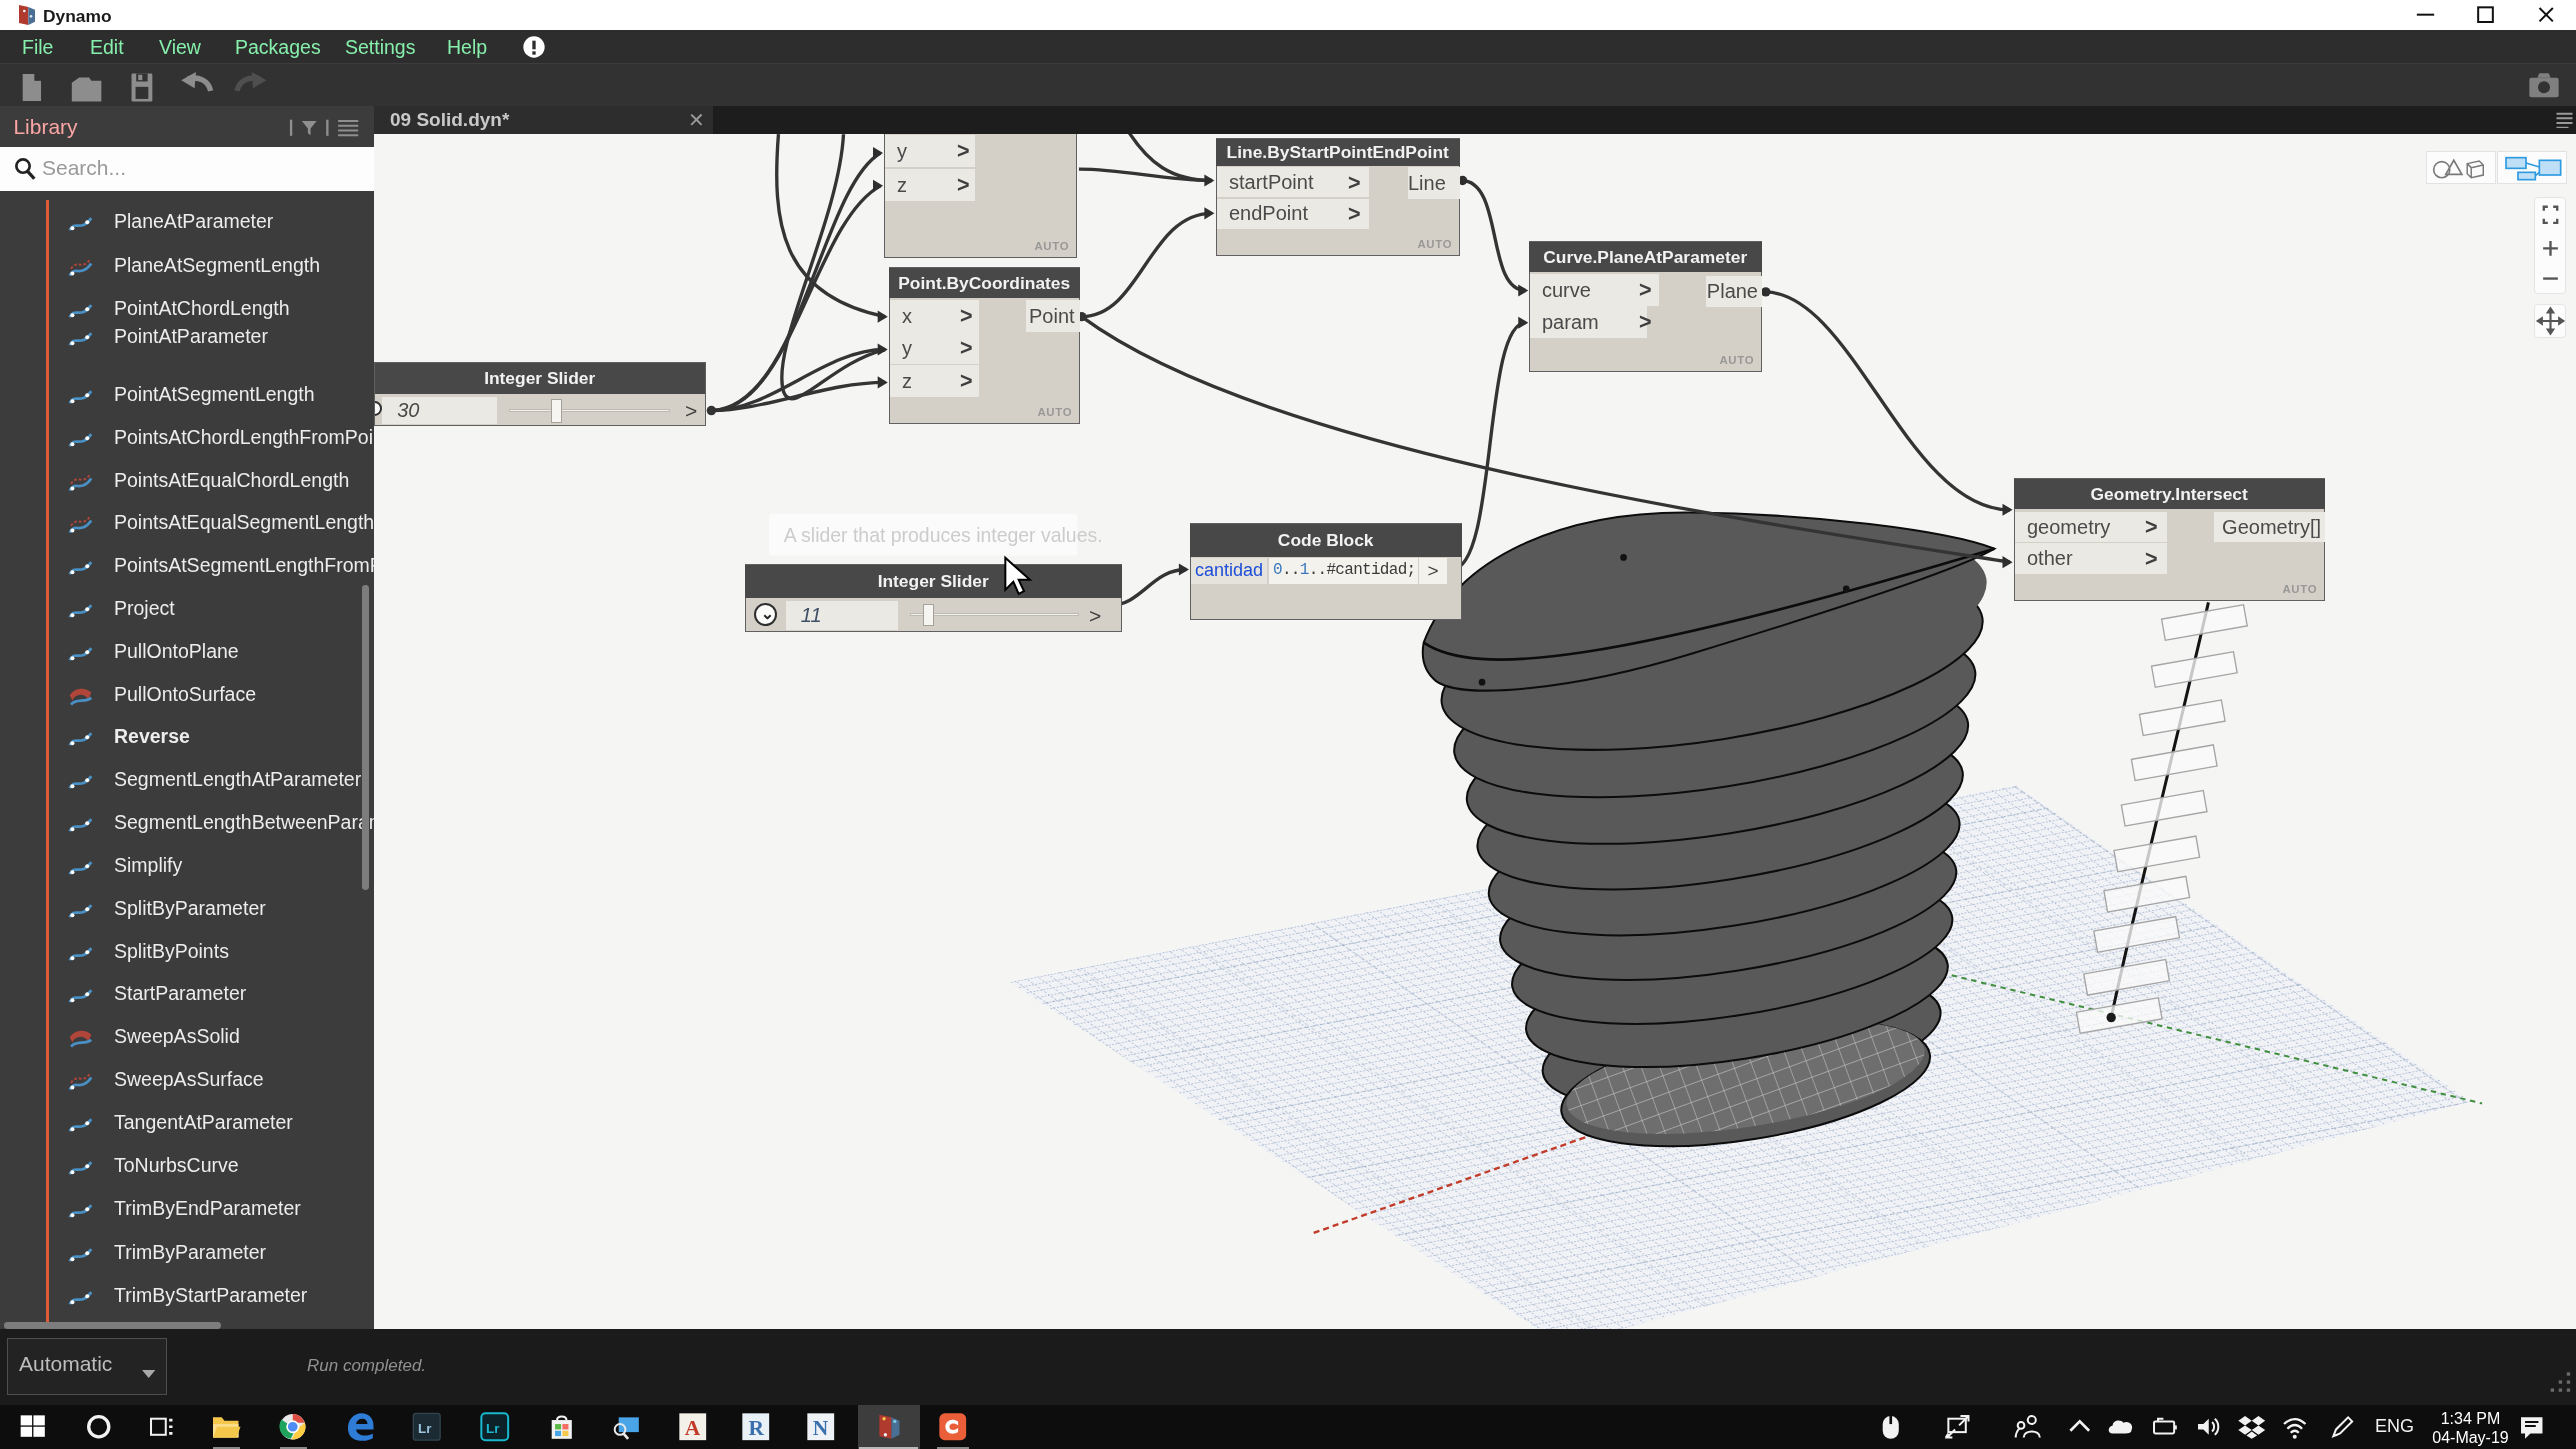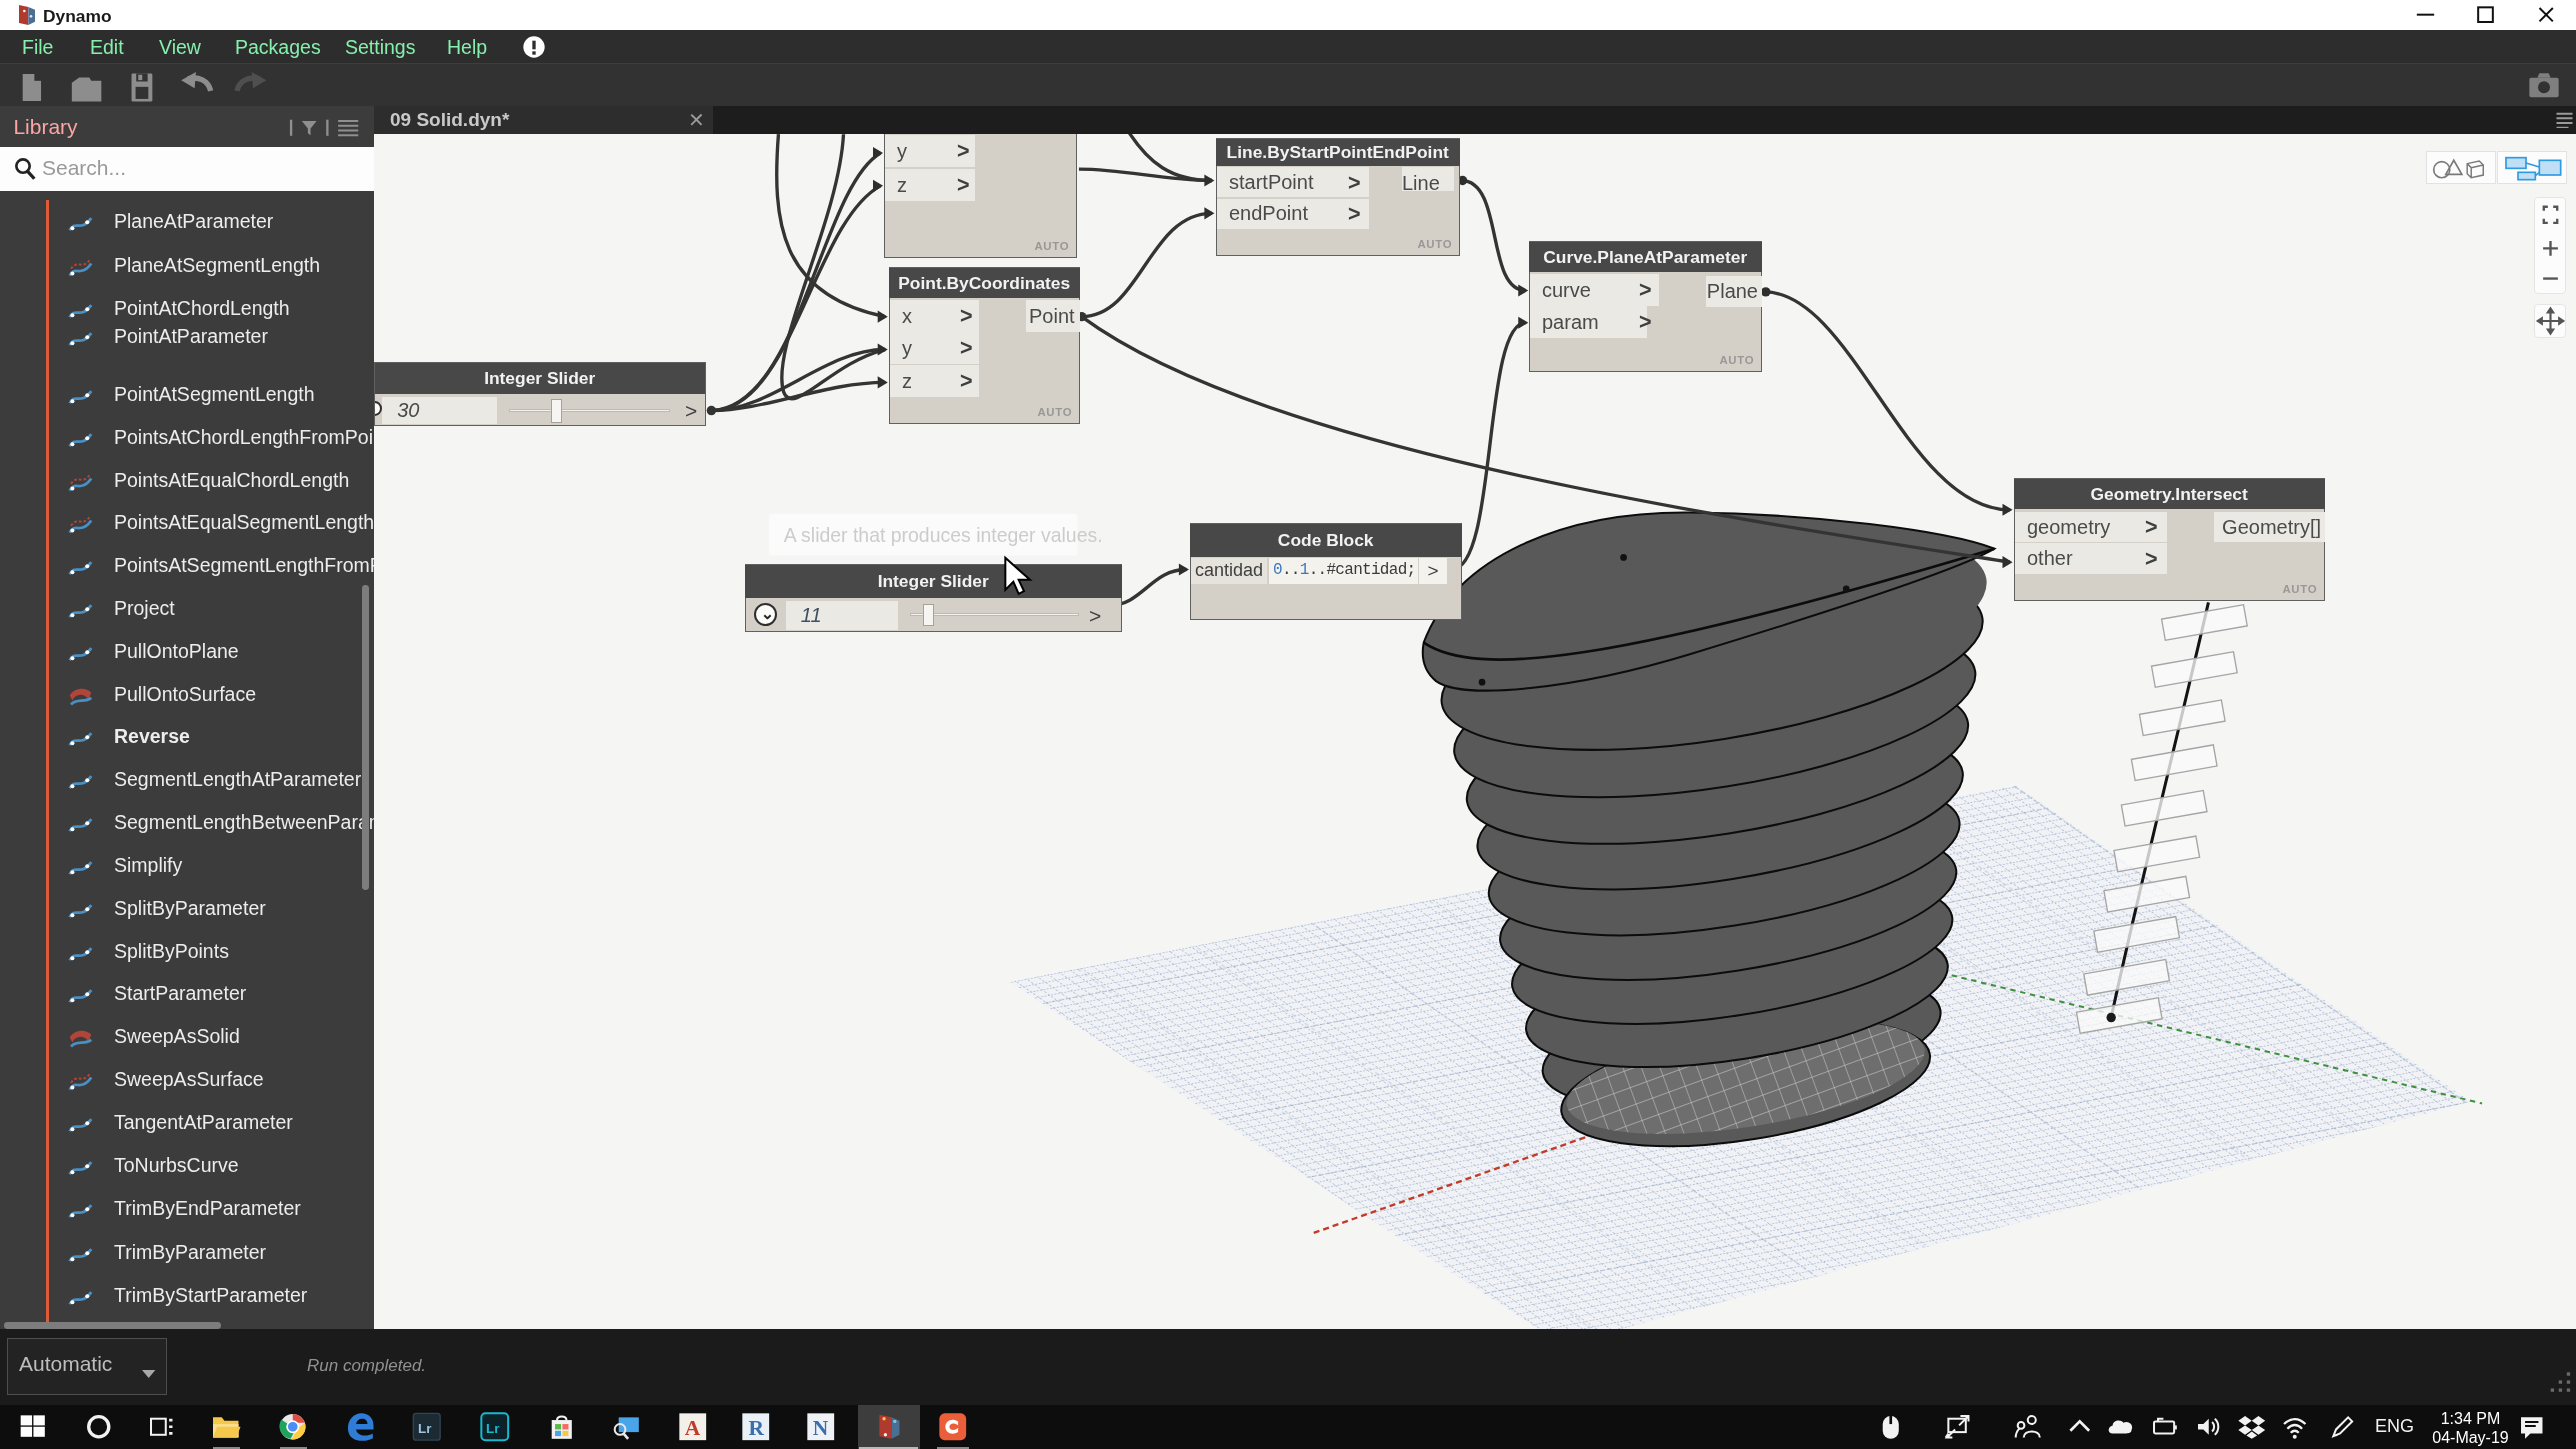--- a/index.html
+++ b/index.html
@@ -189,7 +189,7 @@
     <div class="arrow" style="left:131px; top:32px; font-size:21.5px;">˃</div>
     <div class="nrow" style="left:0; top:60px; width:152px; height:29.5px; line-height:29.5px; padding-left:12px;">endPoint</div>
     <div class="arrow" style="left:131px; top:63px; font-size:21.5px;">˃</div>
-    <div class="nout" style="left:185px; top:28px; width:52px; height:24px; line-height:32px; padding-right:21px;">Line</div>
+    <div class="nout" style="left:191px; top:28px; width:52px; height:32px; line-height:32px; padding-right:21px;">Line</div>
     <div class="auto" style="right:6.7px; bottom:5.4px;">AUTO</div>
   </div>
 

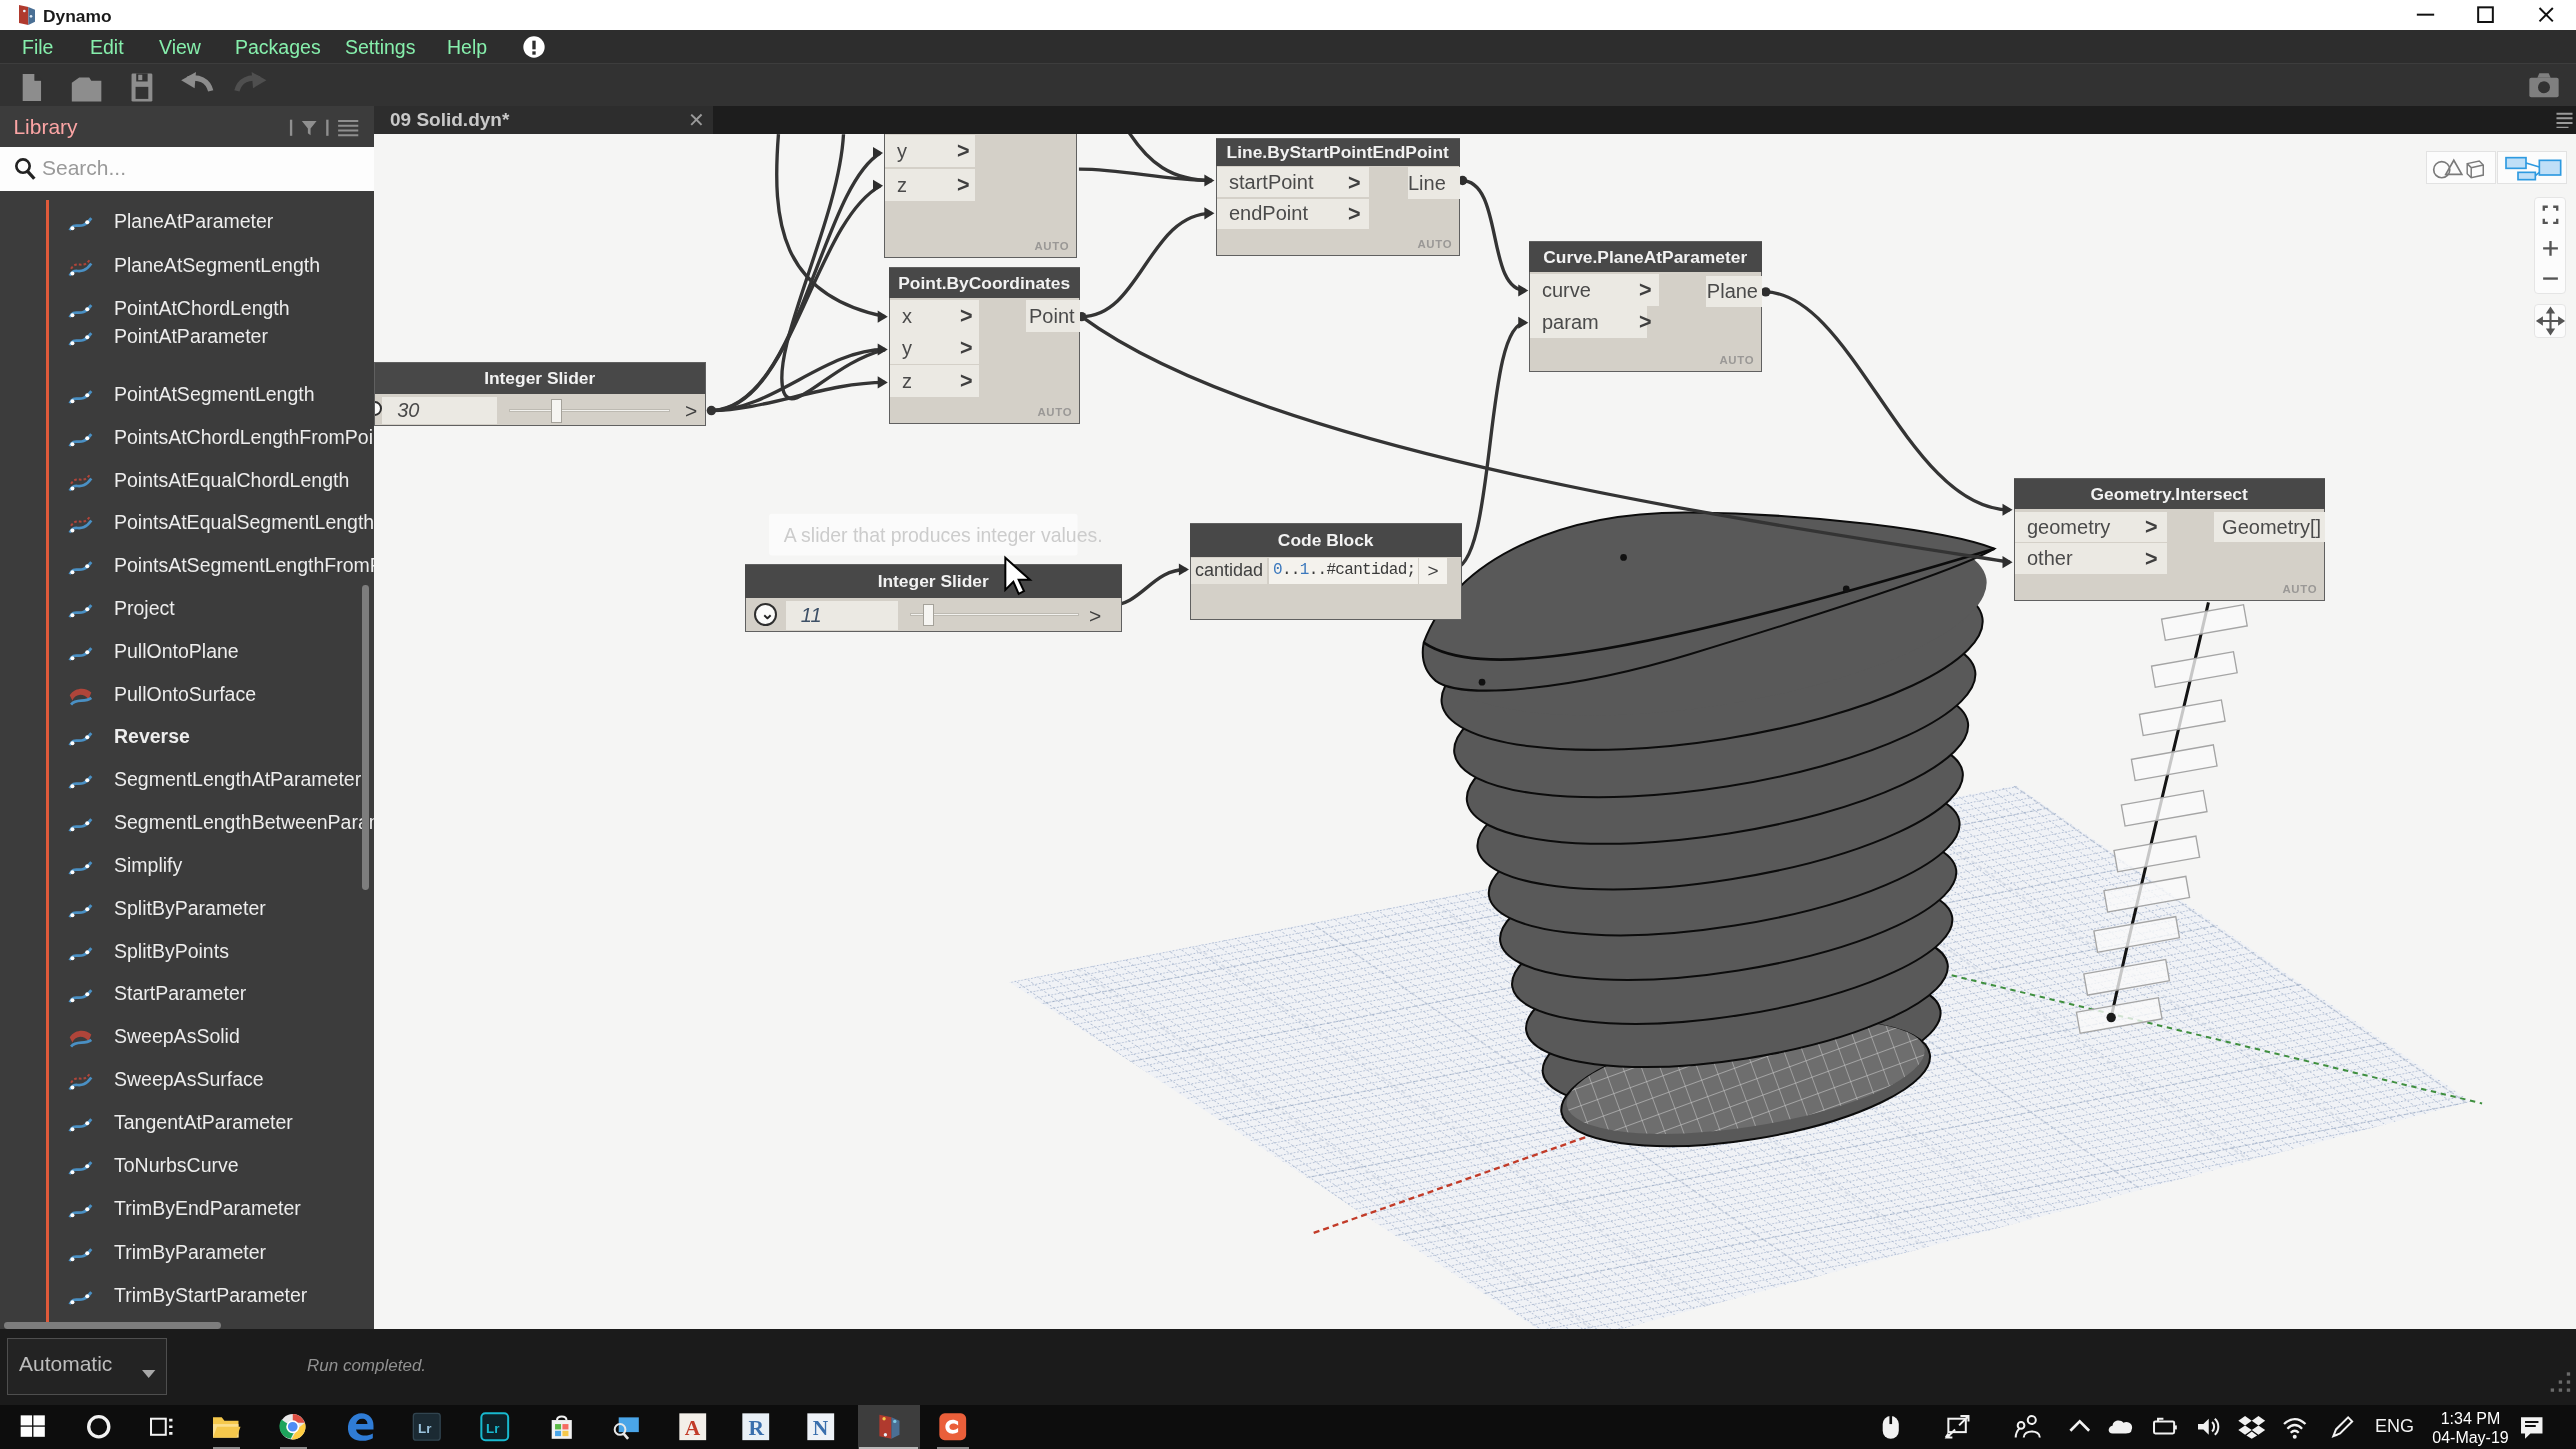--- a/index.html
+++ b/index.html
@@ -224,7 +224,7 @@
 
   <div class="node" style="left:1190px; top:523px; width:272px; height:97px;">
     <div class="nhead" style="width:272px; height:33px; line-height:33px;">Code Block</div>
-    <div style="position:absolute; left:0; top:34px; width:76px; height:25.5px; line-height:25.5px; background:#e6e3dc; color:#404040; font-size:18px; text-align:center;">cantidad</div>
+    <div style="position:absolute; left:0; top:34px; width:76px; height:25.5px; line-height:25.5px; background:#e6e3dc; color:#1d4ed8; font-size:18px; text-align:center;">cantidad</div>
     <div style="position:absolute; left:78px; top:34px; width:149px; height:25.5px; line-height:25.5px; background:#f4f2ed; font-family:'Liberation Mono',monospace; font-size:16px; letter-spacing:-0.7px; color:#3a3a3a; padding-left:4px;"><span style="color:#3b78bd;">0</span>..<span style="color:#3b78bd;">1</span>..#cantidad;</div>
     <div style="position:absolute; left:228px; top:34px; width:28px; height:25.5px; line-height:25.5px; background:#f4f2ed; color:#3f3f3f; font-size:19px; text-align:center;">˃</div>
   </div>

